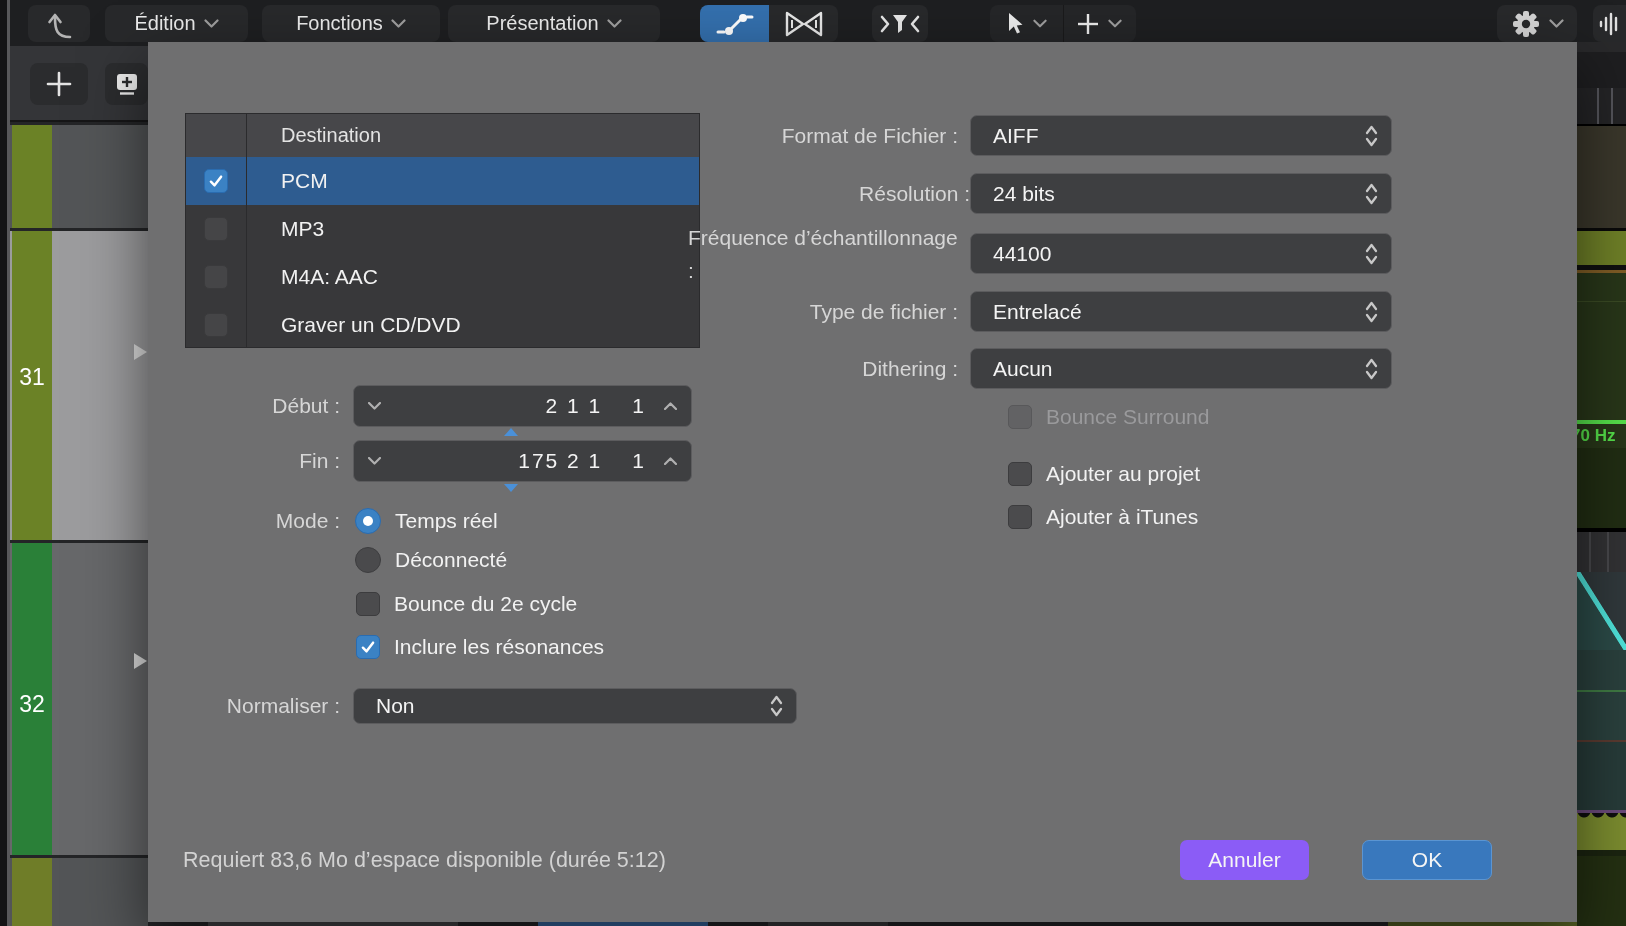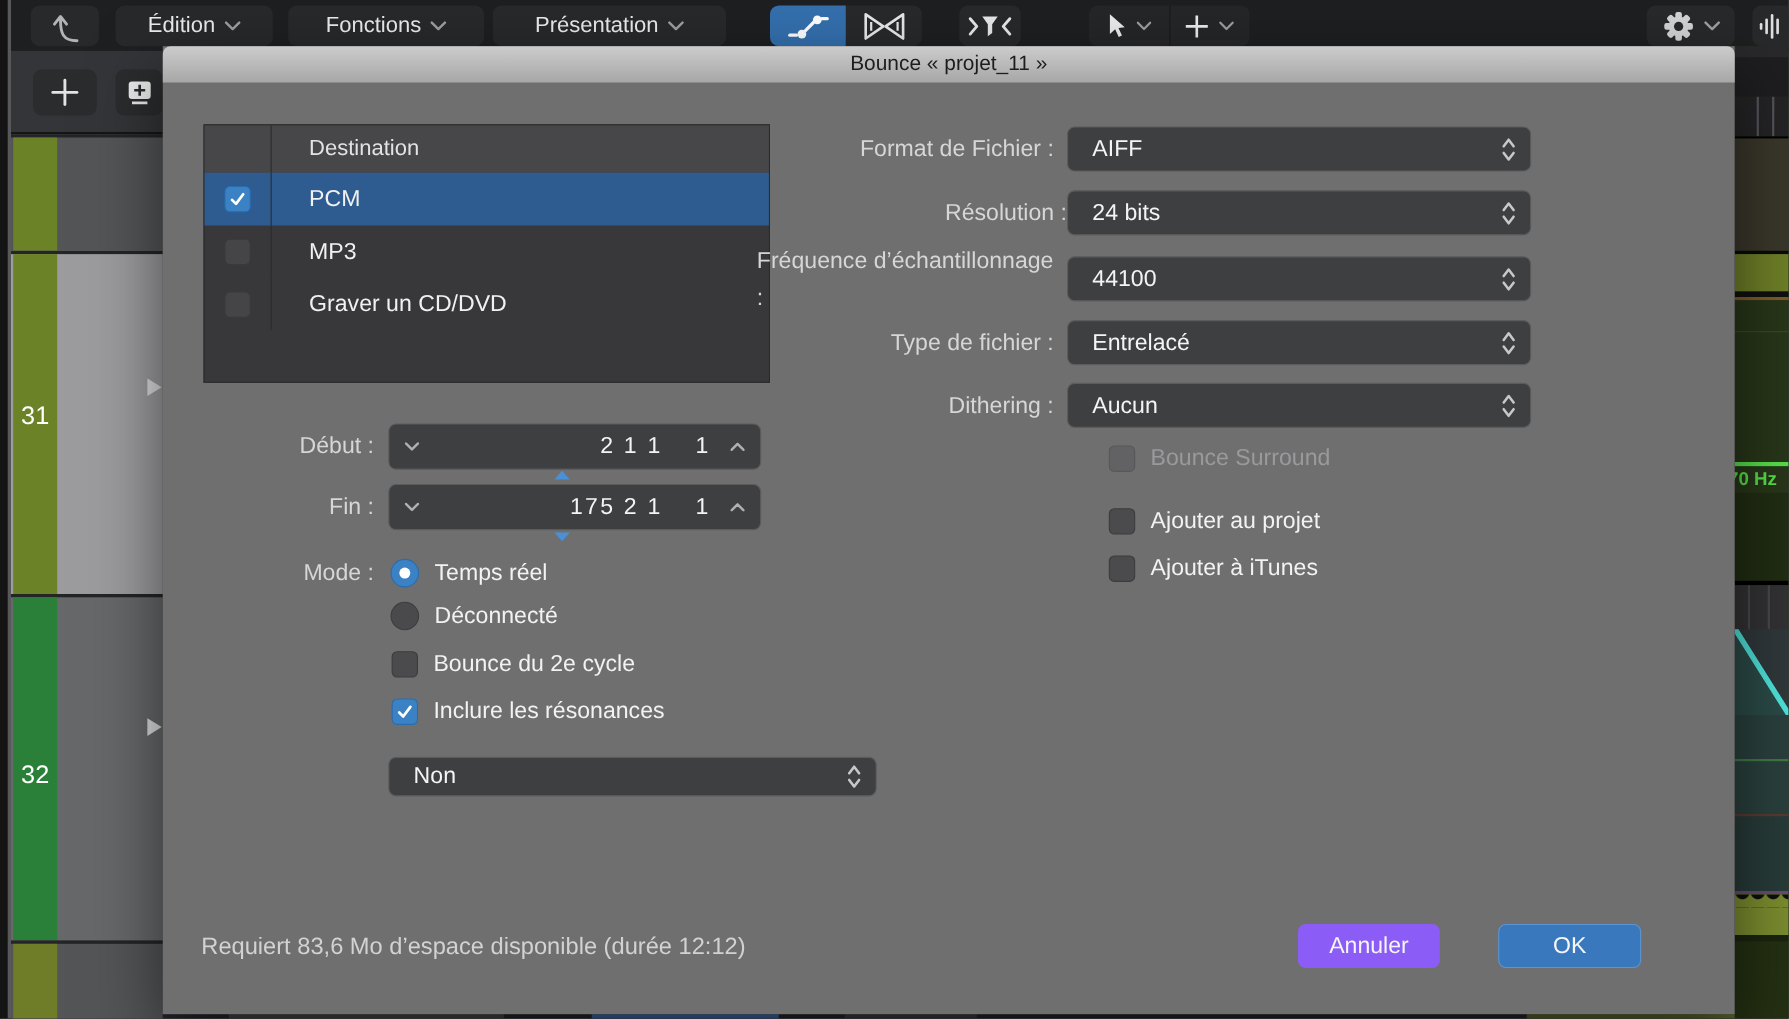--- a/index.html
+++ b/index.html
@@ -267,9 +267,6 @@
   </div>
 
   <div id="dialog" class="abs">
-    <div id="dlg-title">
-      <span>Bounce « projet_11 »</span>
-    </div>
 
     <div id="dest-table">
       <div class="thead">

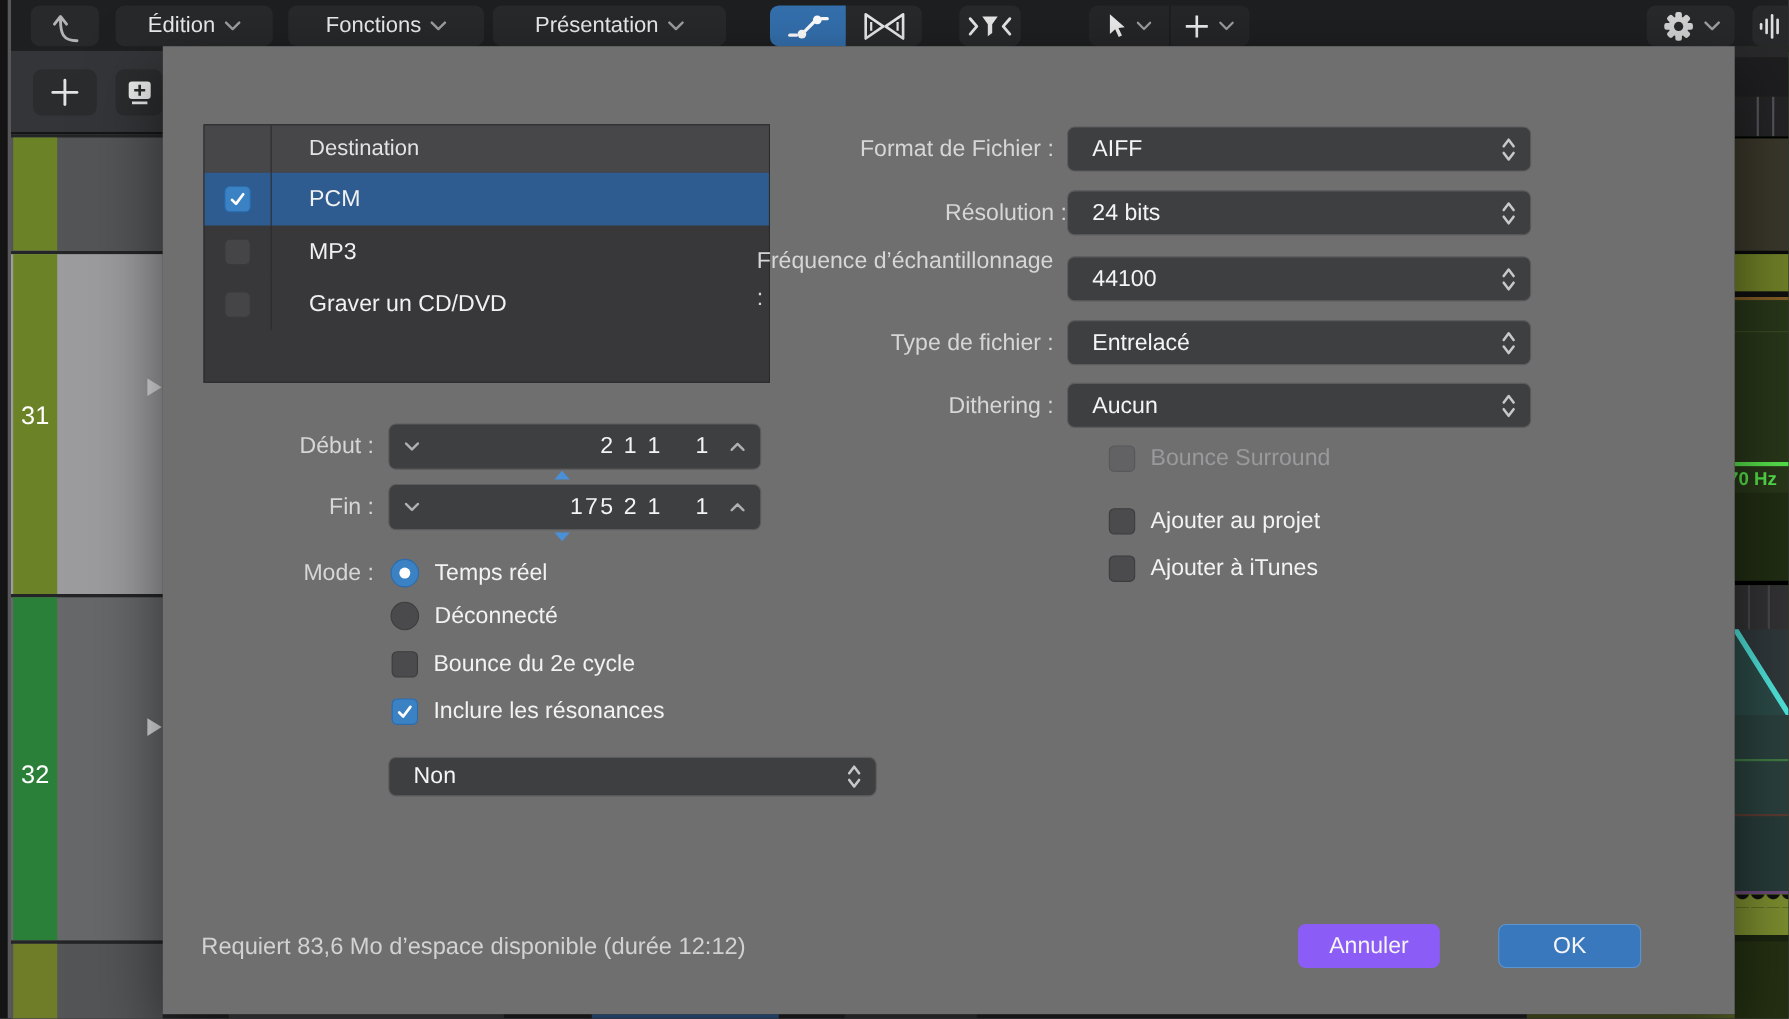--- a/index.html
+++ b/index.html
@@ -289,6 +289,12 @@
           </div>
         <div class="tlabel">MP3</div>
       </div>
+      <div class="trowd">
+        <div class="cbcol">
+            <div class="cb" style="background:#454547;border-color:#3a3a3c"></div>
+          </div>
+        <div class="tlabel">M4A: AAC</div>
+      </div>
       <div class="trowd" style="height:47px">
         <div class="cbcol">
             <div class="cb" style="background:#454547;border-color:#3a3a3c"></div>

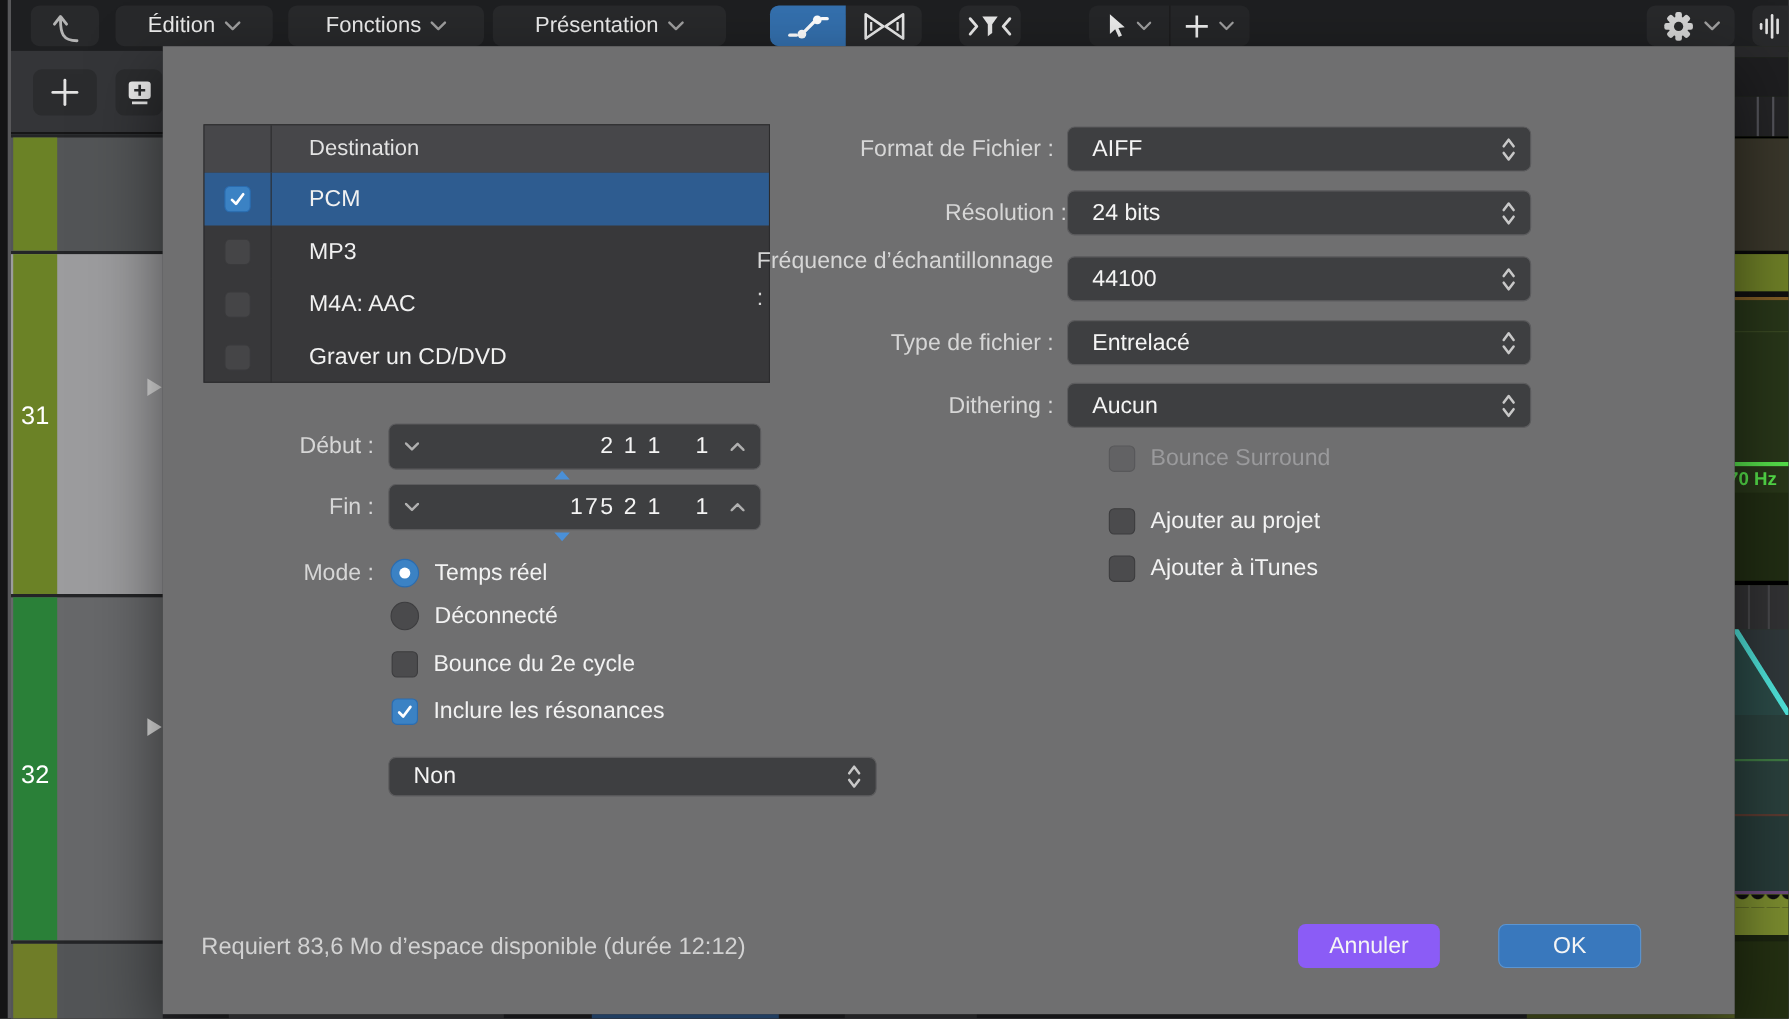--- a/index.html
+++ b/index.html
@@ -351,6 +351,7 @@
       <span>Inclure les résonances</span>
     </div>
 
+    <div class="dlabel" style="left:20px;top:646px;width:172px;height:36px">Normaliser :</div>
     <div class="field dd" style="left:205px;top:646px;width:444px;height:36px">
       <span>Non</span>
       <svg class="ddchev" width="15" height="24" viewBox="0 0 15 24">

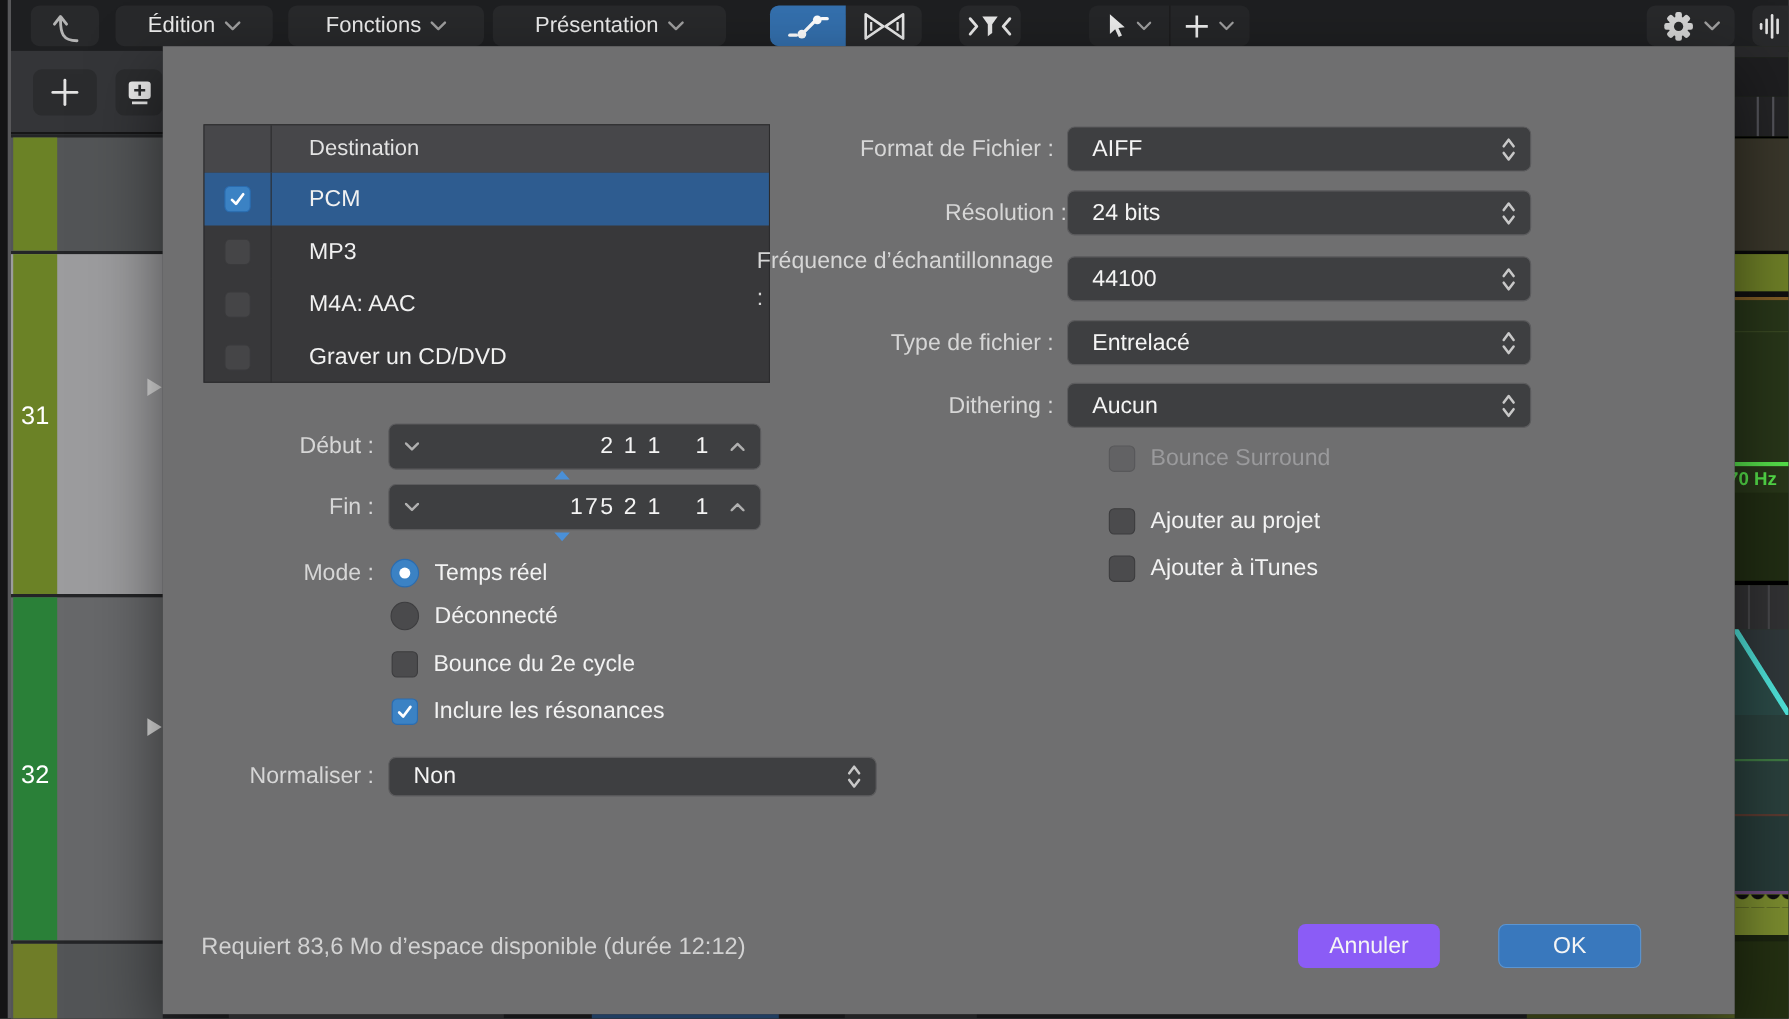--- a/index.html
+++ b/index.html
@@ -418,7 +418,7 @@
       <span>Ajouter à iTunes</span>
     </div>
 
-    <div id="status">Requiert 83,6 Mo d’espace disponible (durée 12:12)</div>
+    <div id="status">Requiert 83,6 Mo d’espace disponible (durée 5:12)</div>
     <div class="btn" id="btn-cancel">Annuler</div>
     <div class="btn" id="btn-ok">OK</div>
   </div>

